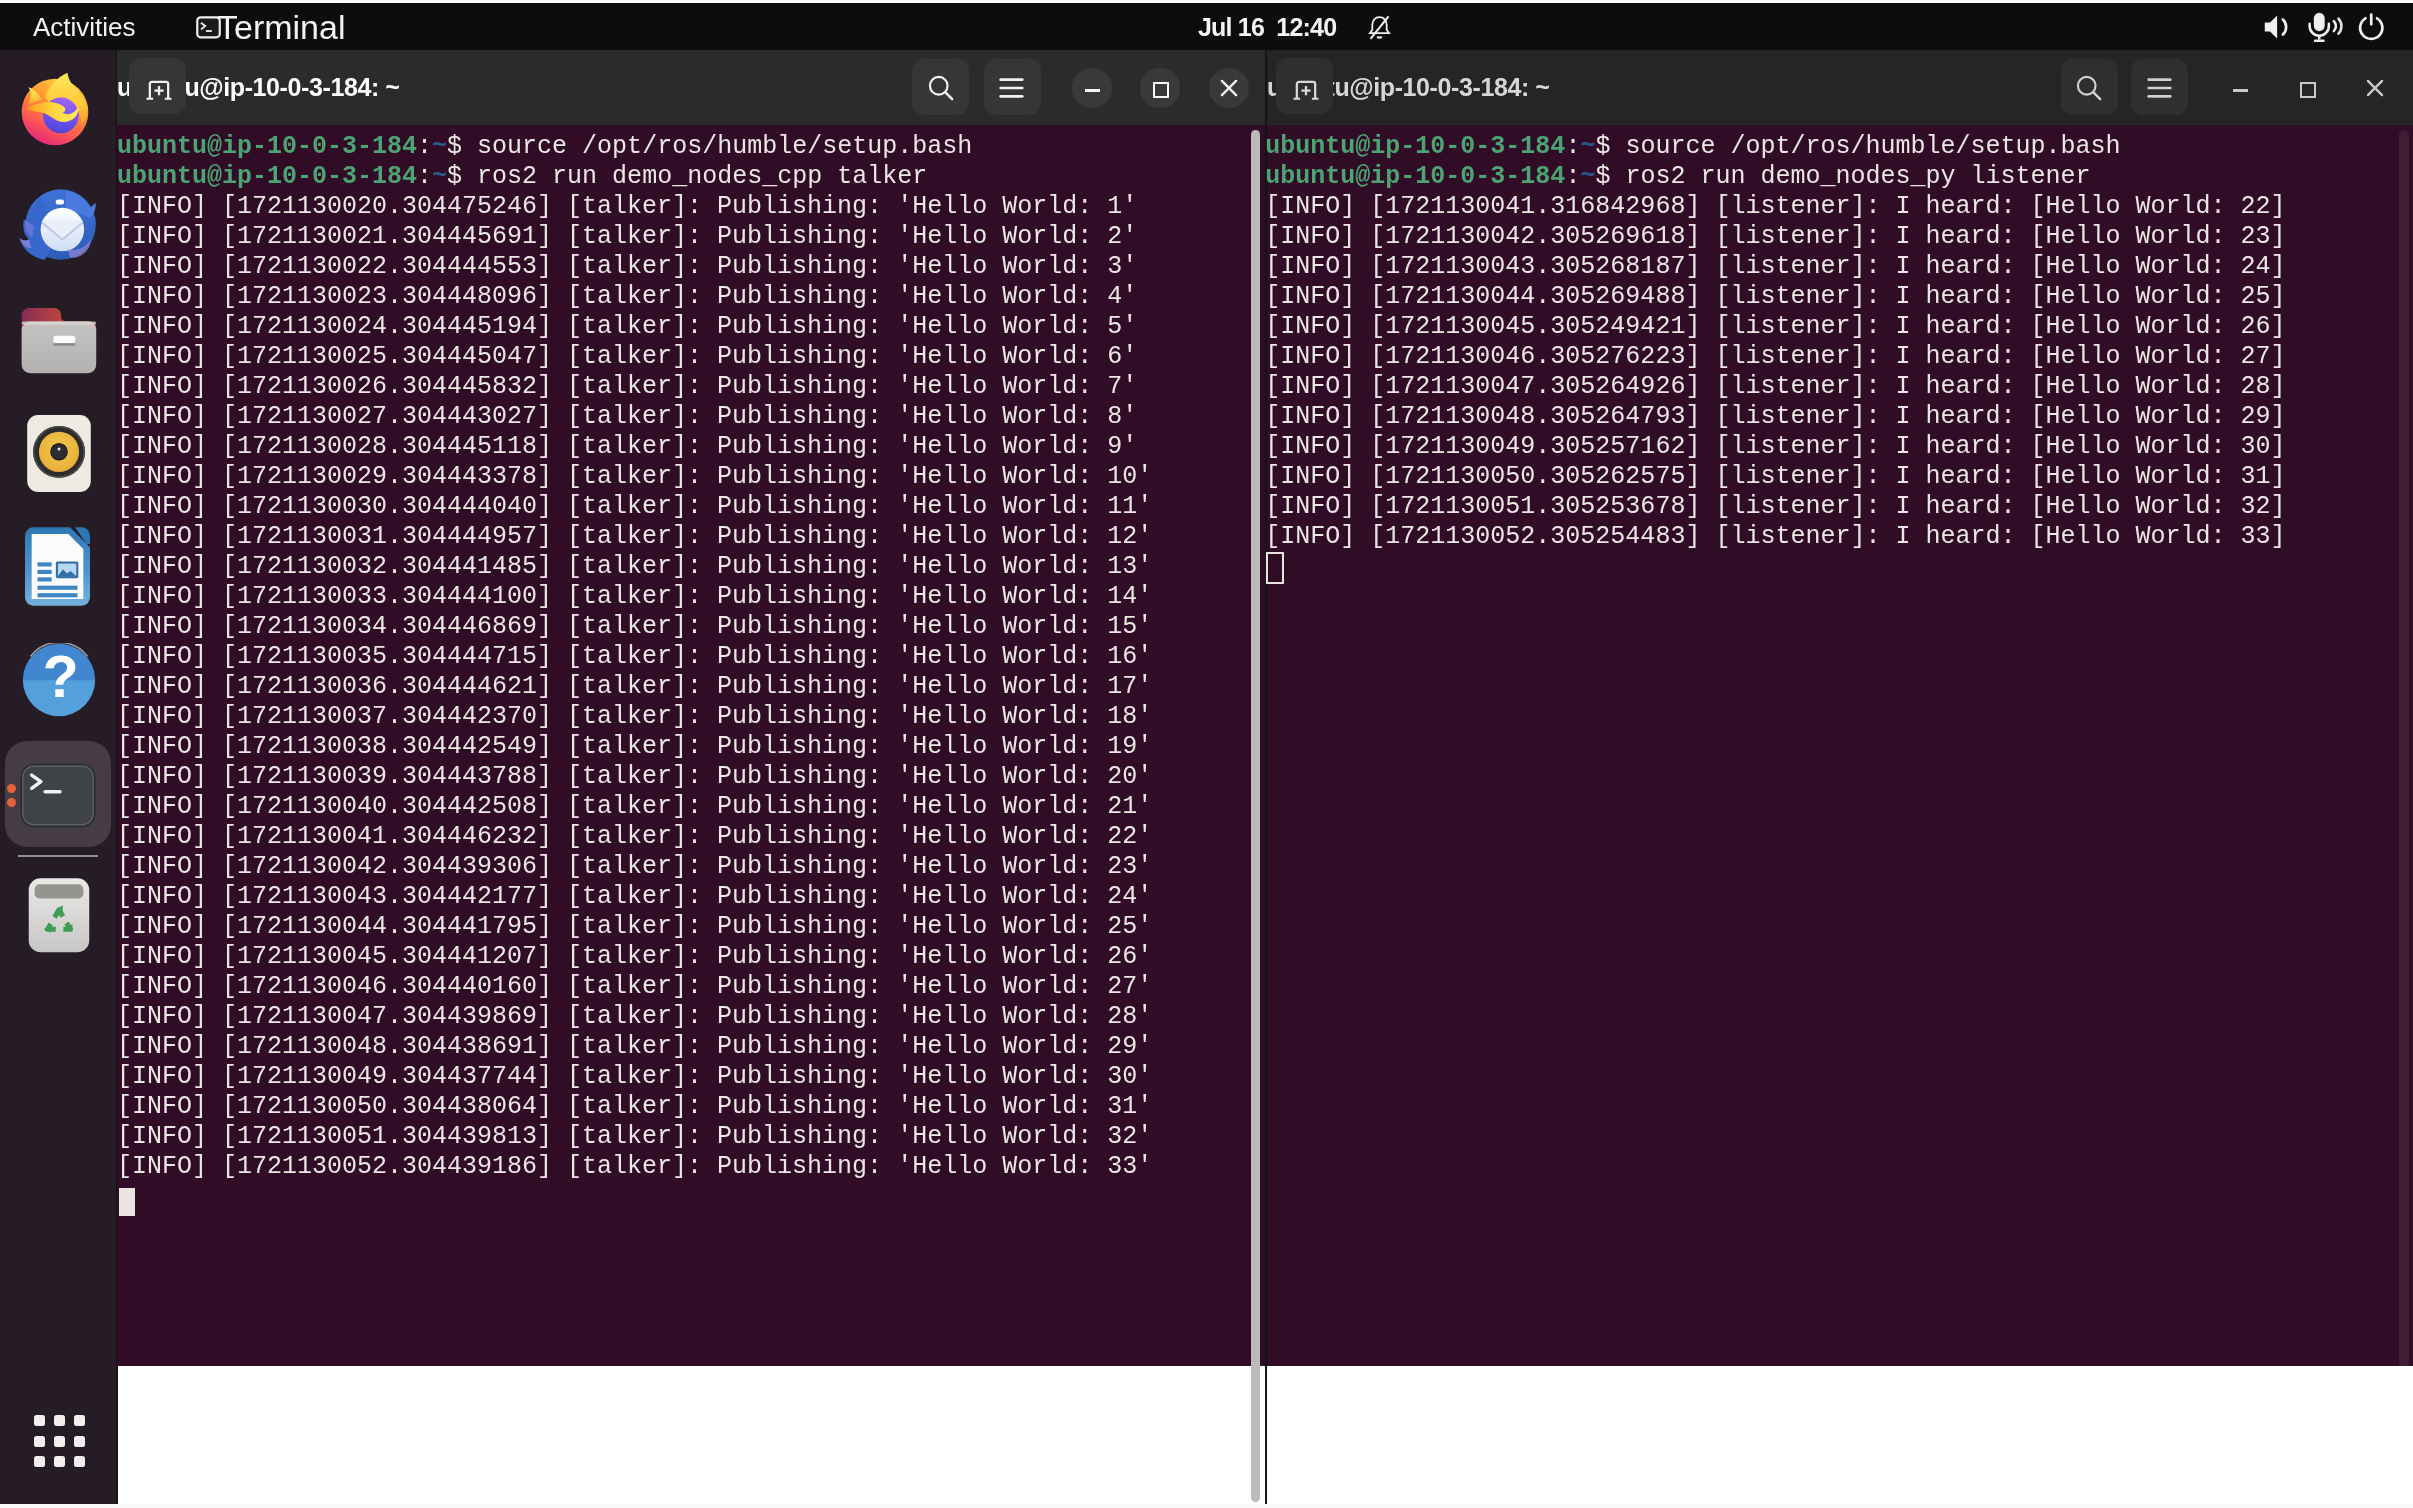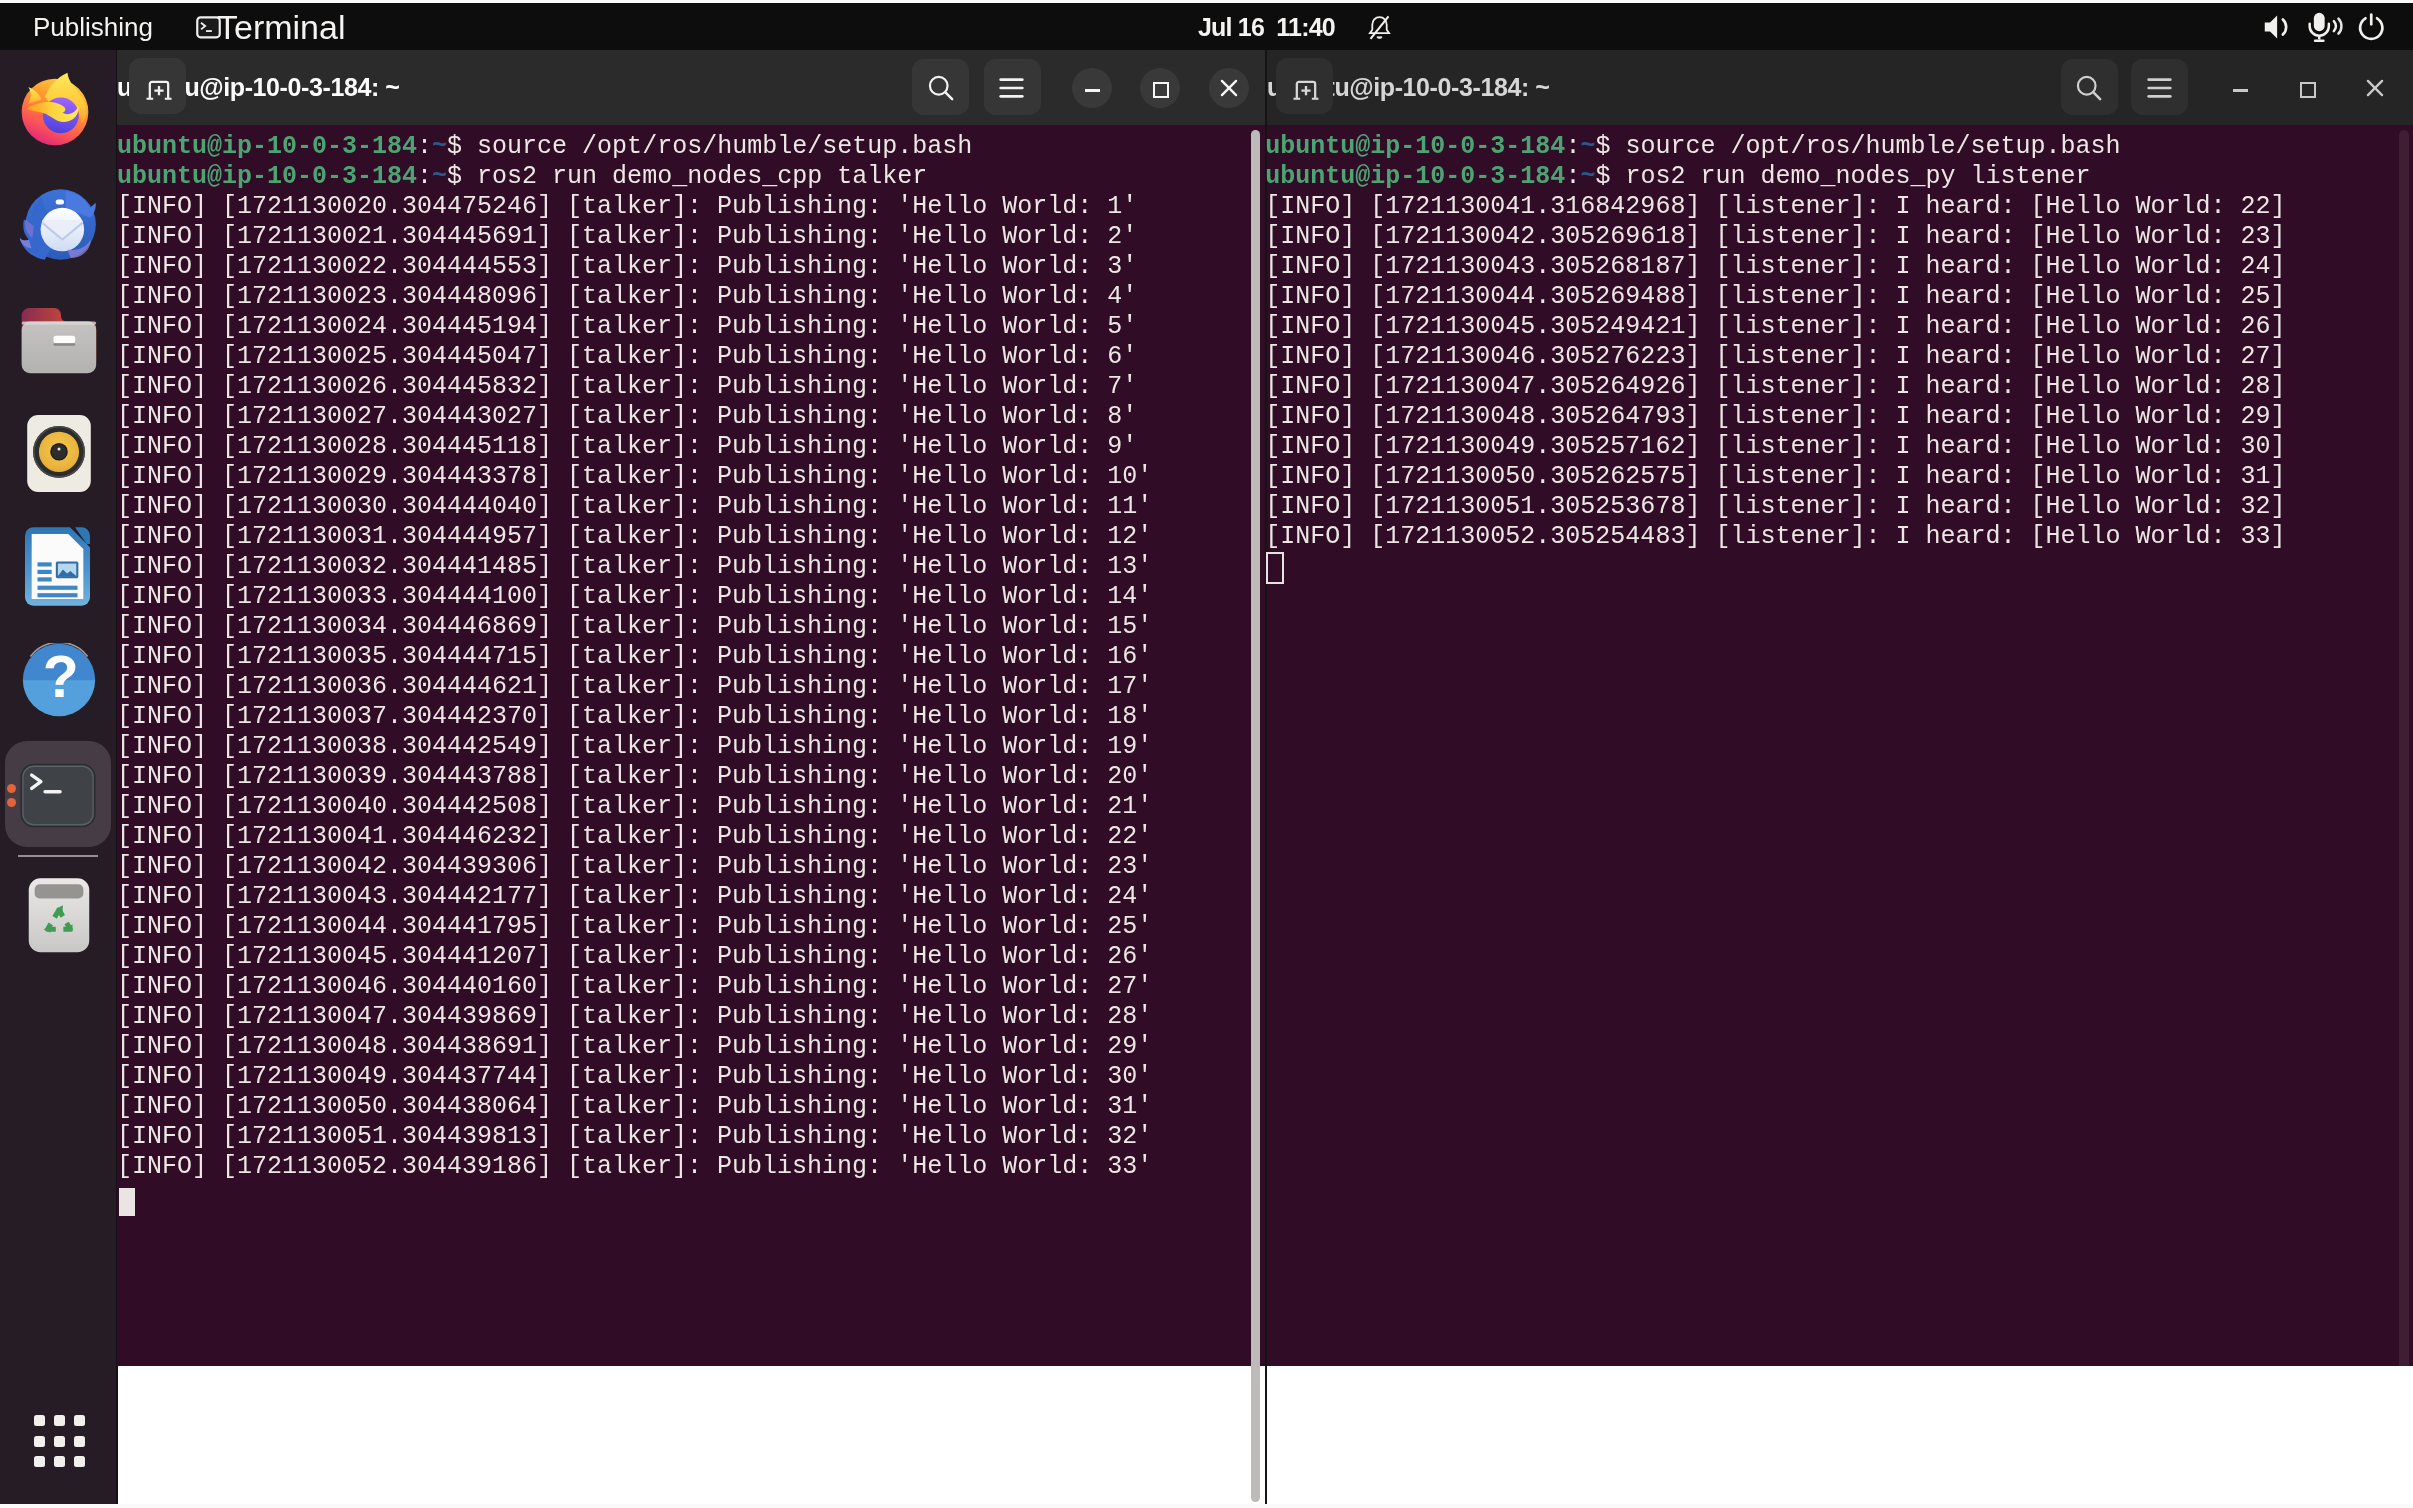--- a/index.html
+++ b/index.html
@@ -35,7 +35,7 @@
 <div class="abs" id="midgap"></div>
 <div class="abs wstrip" style="top:1504px;height:4.2px"></div>
 
-<div class="abs tbt" style="left:33px;font-size:26px">Publishing</div>
+<div class="abs tbt" style="left:33px;font-size:26px">Activities</div>
 <svg class="abs" style="left:196px;top:16px" width="25" height="22.6" viewBox="0 0 30 27">
   <rect x="1.5" y="1.5" width="27" height="24" rx="4" fill="#1a1a1a" stroke="#efefef" stroke-width="2.6"></rect>
   <path d="M6 8 L11 12 L6 16" stroke="#efefef" stroke-width="2.2" fill="none"></path>

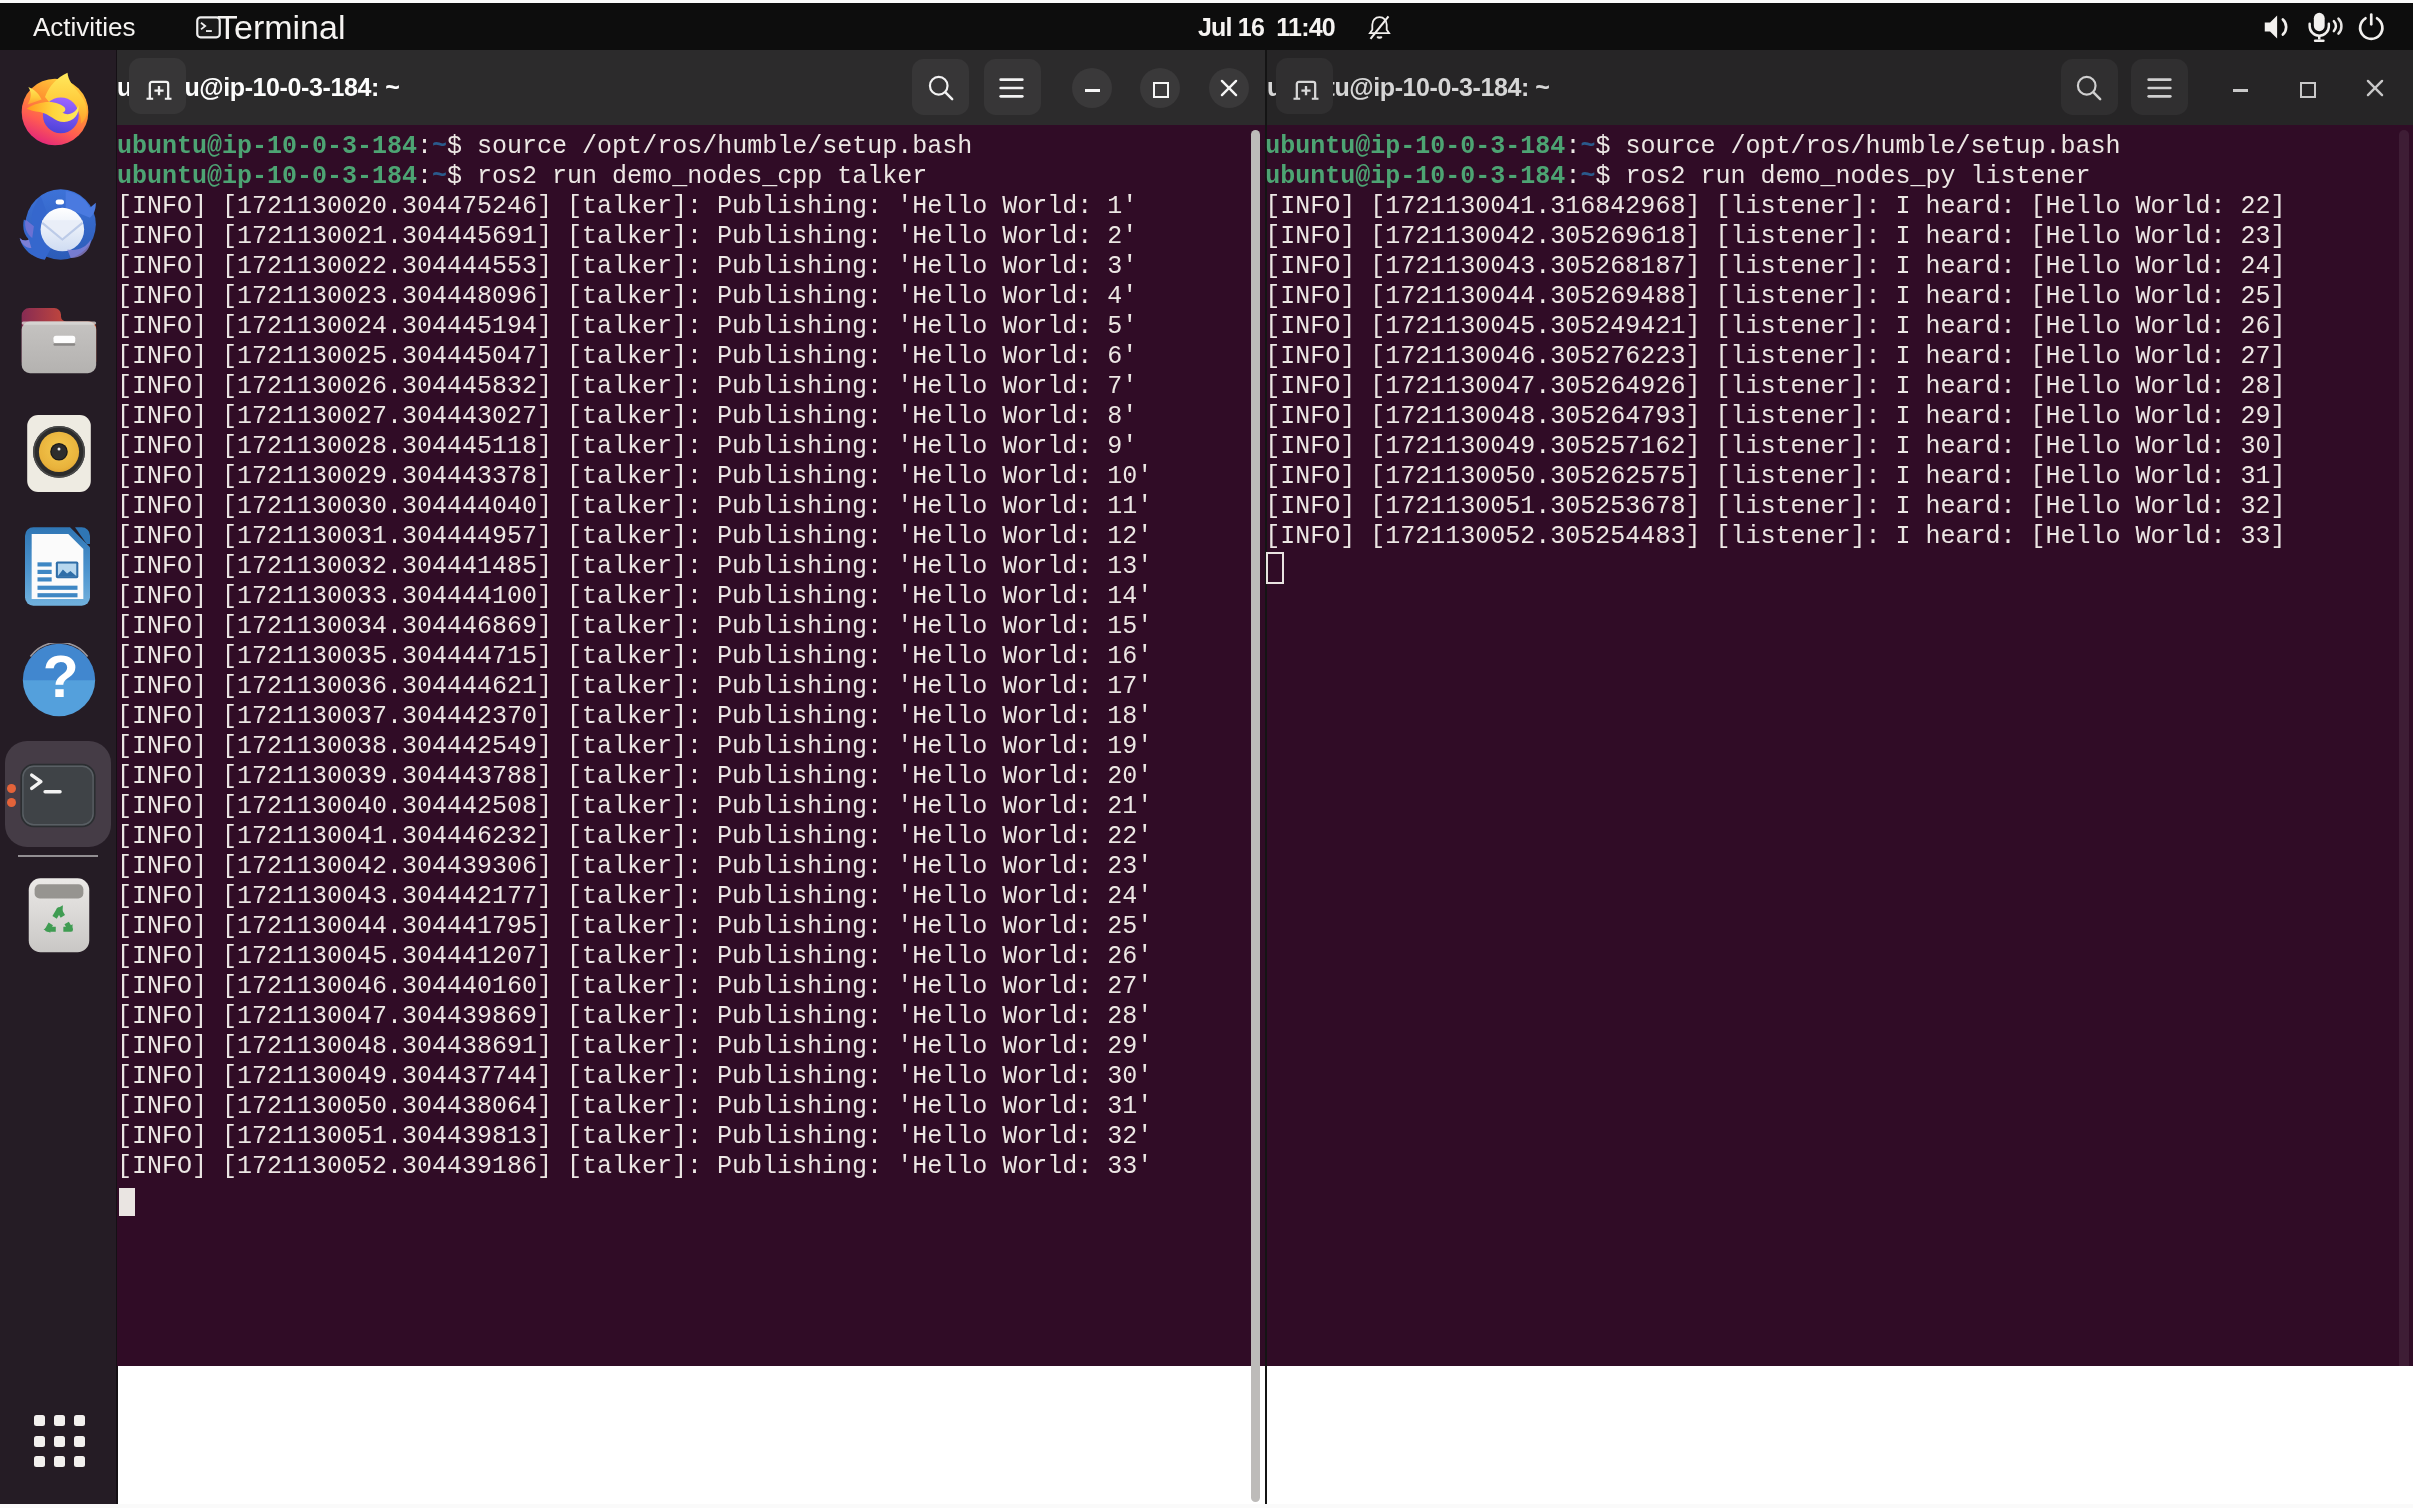--- a/index.html
+++ b/index.html
@@ -42,7 +42,7 @@
   <path d="M12 18 H19" stroke="#efefef" stroke-width="2.2" fill="none"></path>
 </svg>
 <div class="abs tbt" style="left:217px;font-size:34px">Terminal</div>
-<div class="abs tbt" style="left:1198px;font-weight:bold;font-size:25px;letter-spacing:-0.8px">Jul 16  11:40</div>
+<div class="abs tbt" style="left:1198px;font-weight:bold;font-size:25px;letter-spacing:-0.8px">Jul 16  12:40</div>
 <svg class="abs" style="left:1366px;top:12.6px" width="27" height="30" viewBox="0 0 30 30">
   <g stroke="#f1efed" fill="none" stroke-width="2">
     <path d="M15 3 c-4.8 0 -8 3.6 -8 8.5 V 17 l-2.6 3.6 h21.2 L23 17 v-5.5 c0 -4.9 -3.2 -8.5 -8 -8.5 z"></path>

